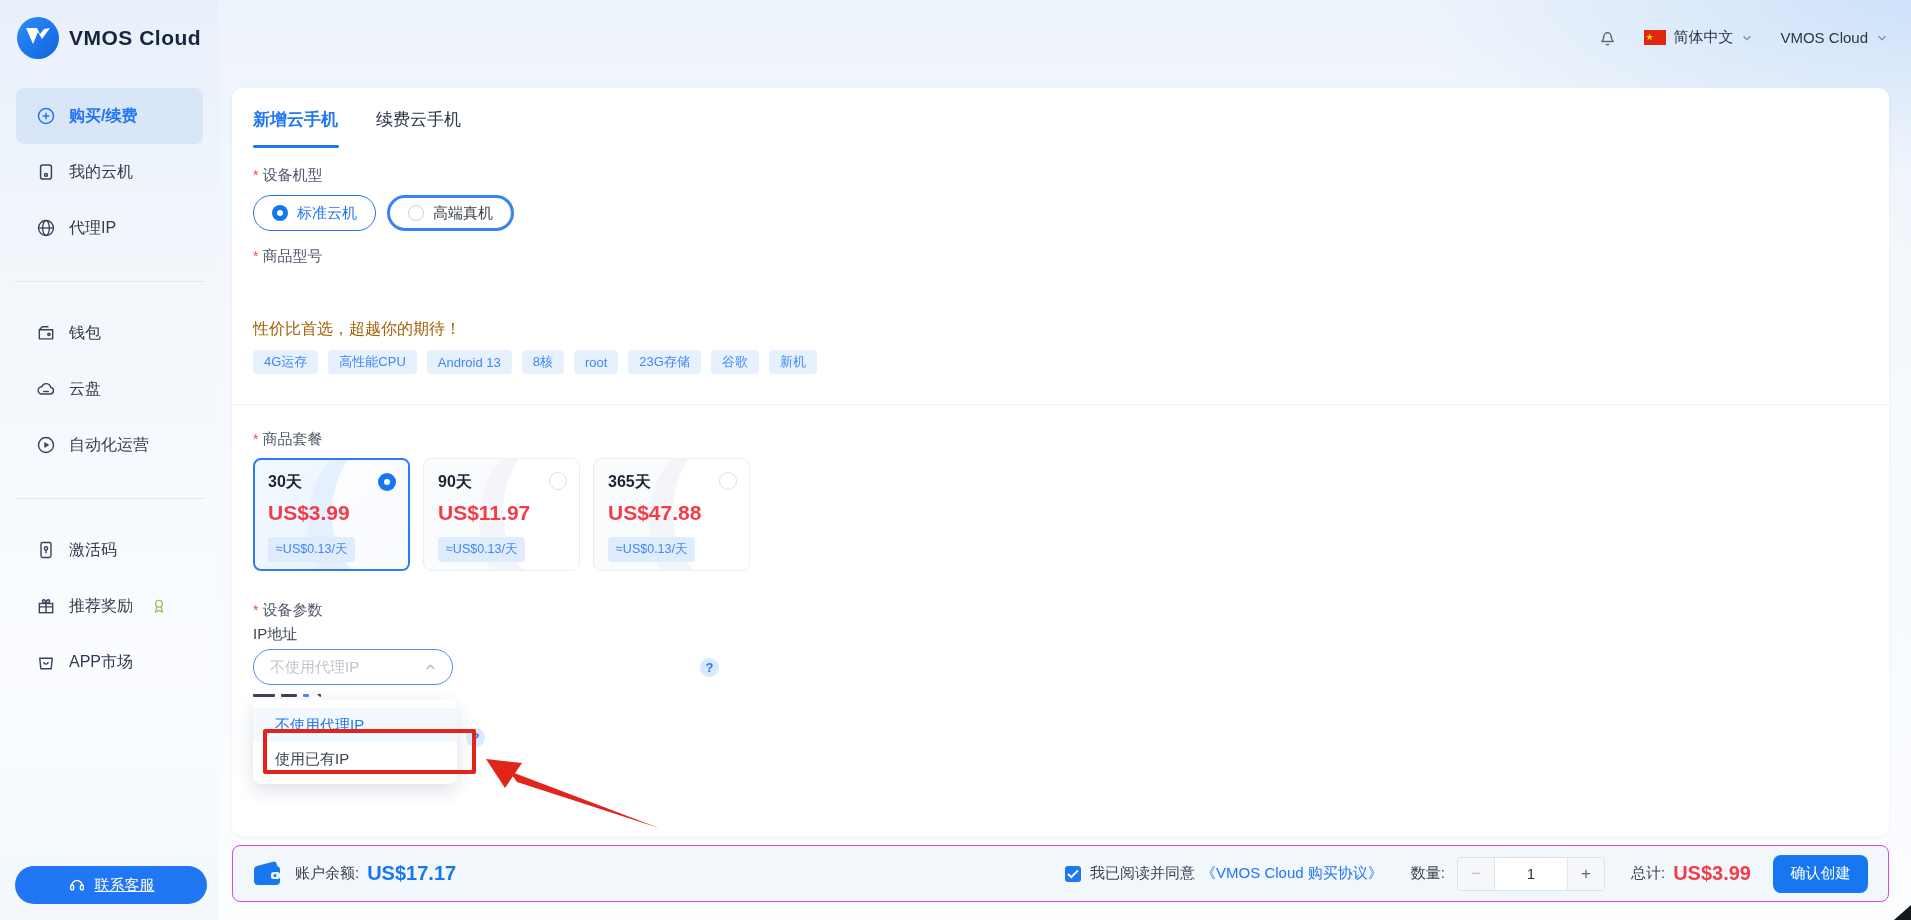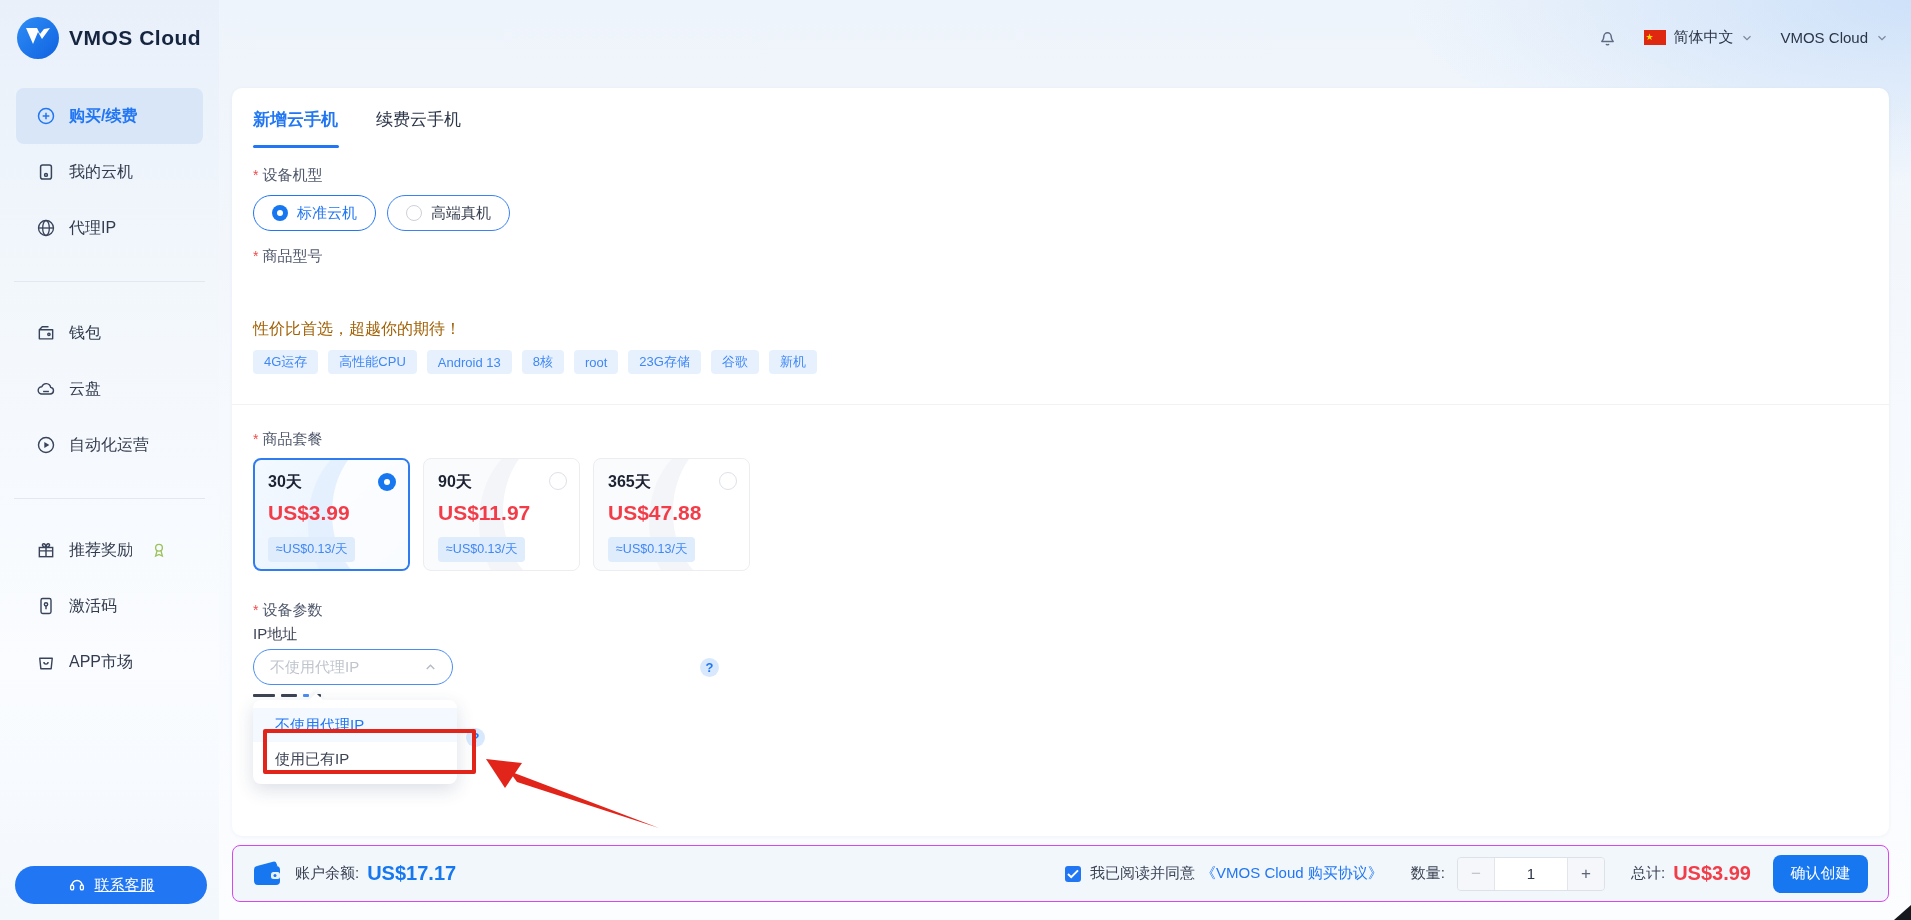--- a/index.html
+++ b/index.html
@@ -68,7 +68,7 @@
 
   .pill-row { display:flex; gap:11px; }
   .pill {
-    height:36px; border:1px solid #3b82f6; border-radius:18px; background:#fff;
+    height:36px; border:3px solid #3b82f6; border-radius:18px; background:#fff;
     display:flex; align-items:center; gap:9px; padding:0 18px; font-size:15px; color:#3c4353; cursor:pointer;
   }
   .pill.selected { border:1.5px solid #2176f3; color:#2176f3; }

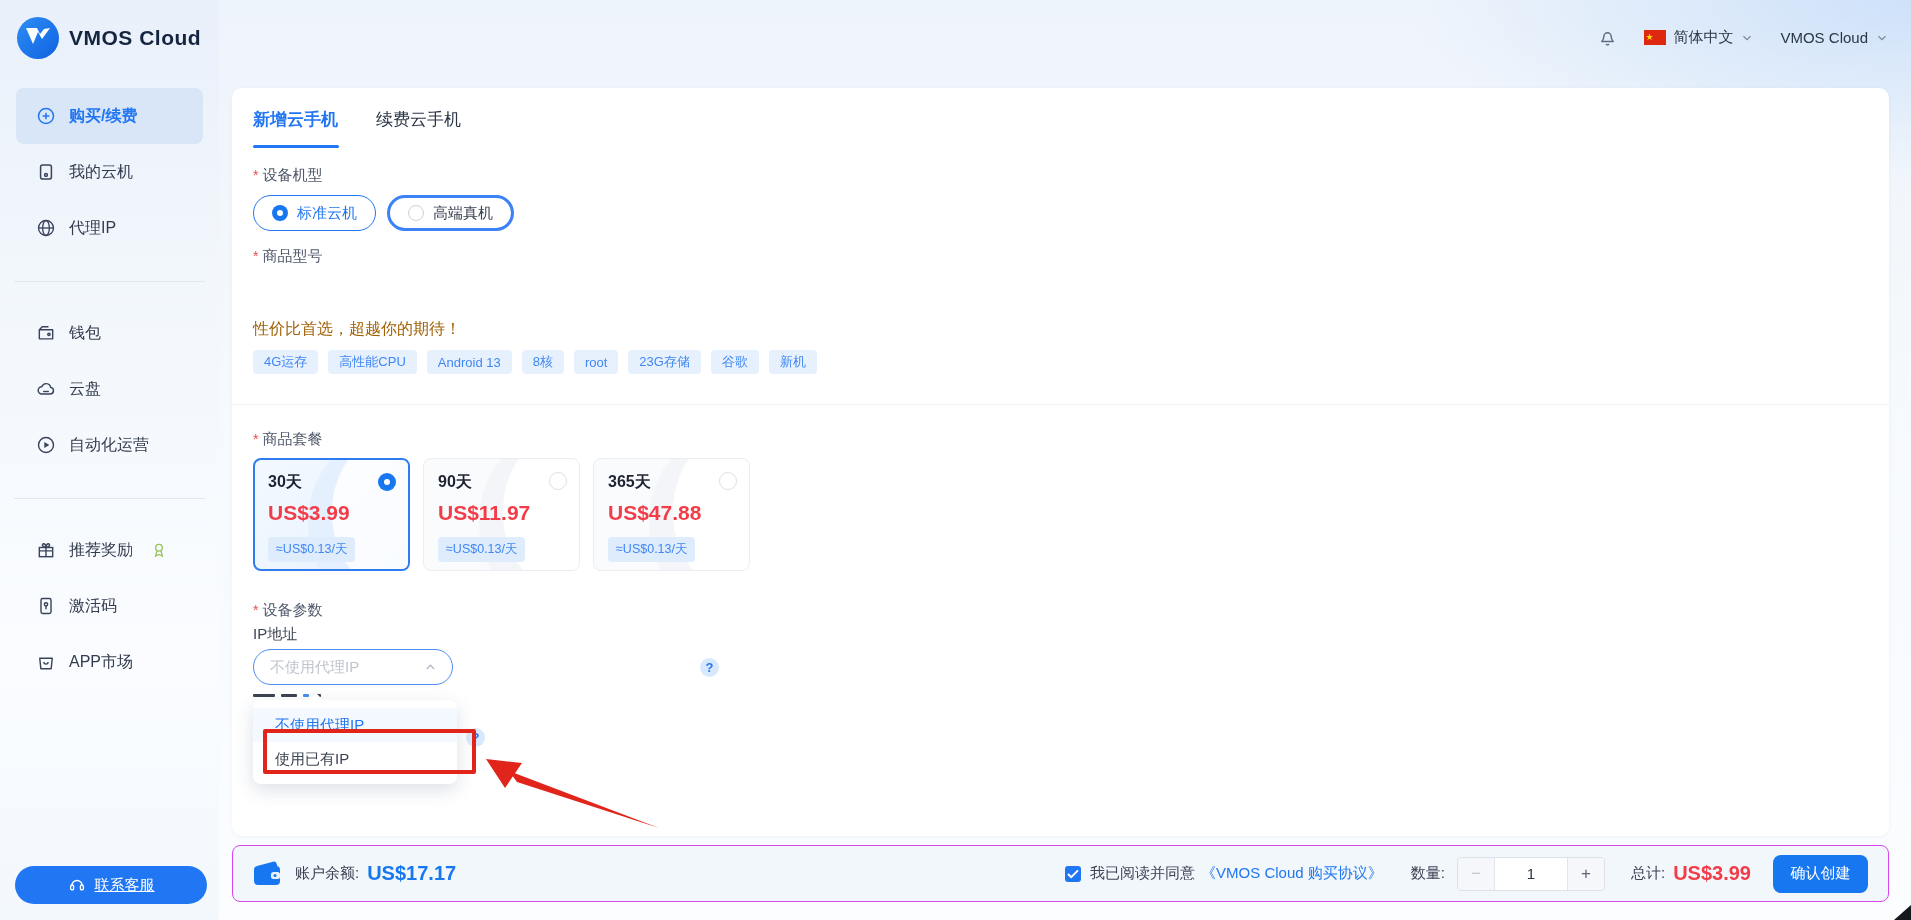--- a/index.html
+++ b/index.html
@@ -226,6 +226,14 @@
 
     <div class="side-item">
       <svg class="ic" viewBox="0 0 24 24" fill="none" stroke="currentColor" stroke-width="1.7">
+          <rect x="6" y="3" width="12" height="18" rx="2"></rect>
+          <circle cx="12" cy="10" r="2"></circle>
+          <path d="M12 12v4"></path>
+        </svg>
+      <span>激活码</span>
+    </div>
+    <div class="side-item">
+      <svg class="ic" viewBox="0 0 24 24" fill="none" stroke="currentColor" stroke-width="1.7">
           <rect x="4" y="9" width="16" height="11"></rect>
           <path d="M12 9v11M4 13h16"></path>
           <path d="M12 9c-4.5 0-5.5-4.5-2.7-4.5C11.5 4.5 12 9 12 9zm0 0c4.5 0 5.5-4.5 2.7-4.5C12.5 4.5 12 9 12 9z"></path>
@@ -235,14 +243,6 @@
           <circle cx="12" cy="9" r="4.5"></circle>
           <path d="M9.5 12.5L7.5 20l4.5-2 4.5 2-2-7.5"></path>
         </svg>
-    </div>
-    <div class="side-item">
-      <svg class="ic" viewBox="0 0 24 24" fill="none" stroke="currentColor" stroke-width="1.7">
-          <rect x="6" y="3" width="12" height="18" rx="2"></rect>
-          <circle cx="12" cy="10" r="2"></circle>
-          <path d="M12 12v4"></path>
-        </svg>
-      <span>激活码</span>
     </div>
     <div class="side-item">
       <svg class="ic" viewBox="0 0 24 24" fill="none" stroke="currentColor" stroke-width="1.7">

